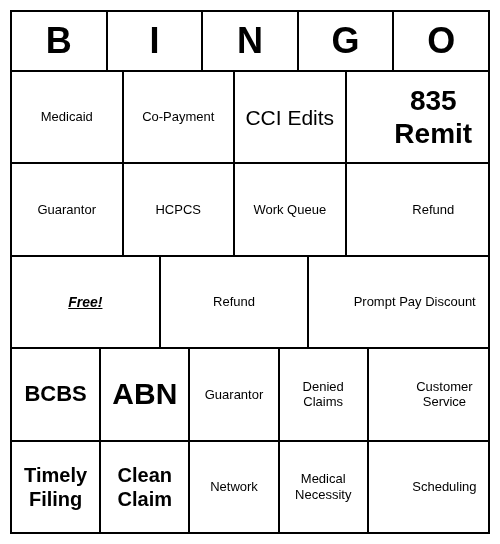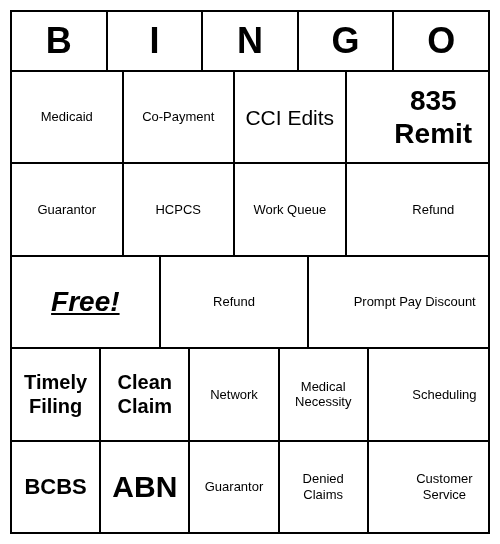--- a/index.html
+++ b/index.html
@@ -91,7 +91,7 @@
     }
 
     .bingo-cell.free {
-      font-size: 28px;
+      font-size: 14px;
       font-weight: bold;
       font-style: italic;
       text-decoration: underline;

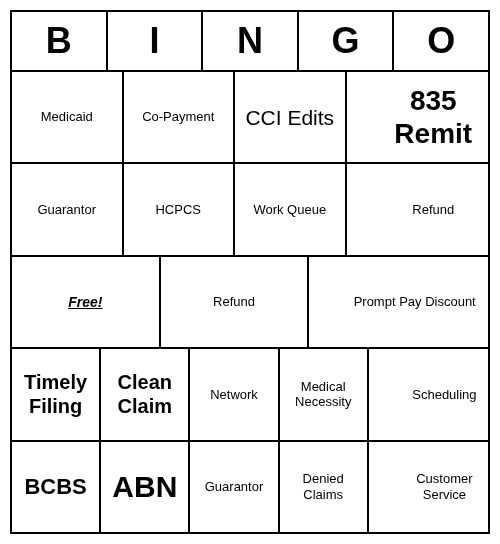--- a/index.html
+++ b/index.html
@@ -142,19 +142,19 @@
         <div class="bingo-cell">Prompt Pay Discount</div>
       </div>
       <div class="bingo-row">
+        <div class="bingo-cell bcbs">BCBS</div>
+        <div class="bingo-cell abn">ABN</div>
+        <div class="bingo-cell">Guarantor</div>
+        <div class="bingo-cell">Denied Claims</div>
+        <div class="bingo-cell">Customer Service</div>
+      </div>
+      <div class="bingo-row">
         <div class="bingo-cell bold-large">Timely Filing</div>
         <div class="bingo-cell bold-large">Clean Claim</div>
         <div class="bingo-cell">Network</div>
         <div class="bingo-cell">Medical Necessity</div>
         <div class="bingo-cell">Scheduling</div>
       </div>
-      <div class="bingo-row">
-        <div class="bingo-cell bcbs">BCBS</div>
-        <div class="bingo-cell abn">ABN</div>
-        <div class="bingo-cell">Guarantor</div>
-        <div class="bingo-cell">Denied Claims</div>
-        <div class="bingo-cell">Customer Service</div>
-      </div>
     </div>
 </div>
 

